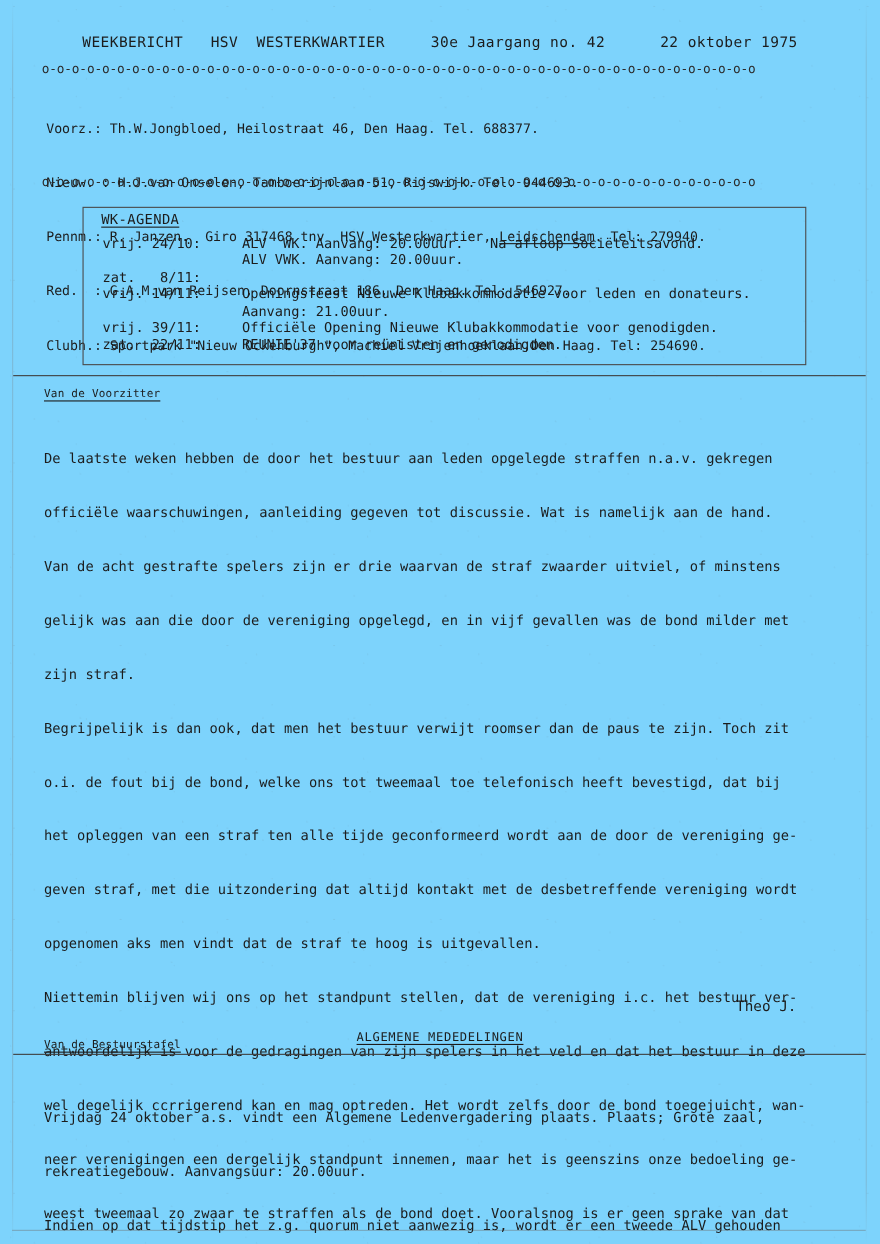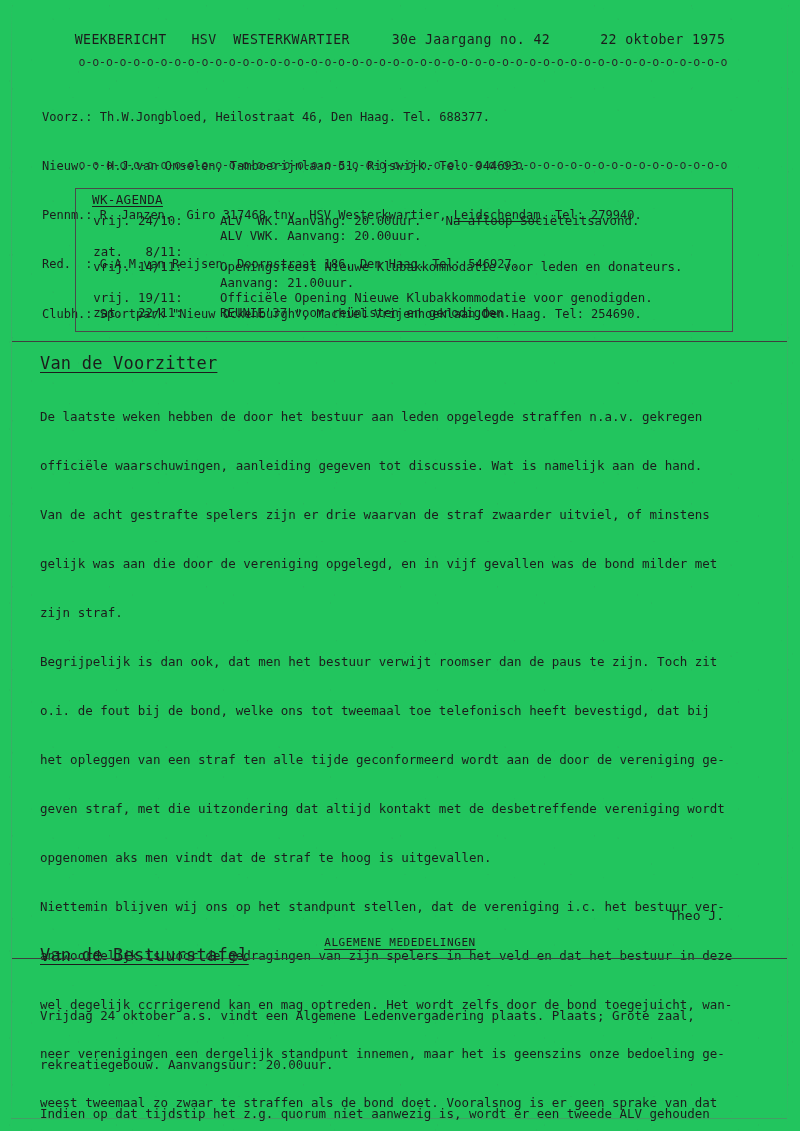--- a/index.html
+++ b/index.html
@@ -13,7 +13,7 @@
     width: 800px;
     height: 1131px;
     margin: 0;
-    background: #22c55e;
+    background: #7dd3fc;
     font-family: "DejaVu Sans Mono", "Liberation Mono", monospace;
     color: #1c1c1c;
     overflow: hidden;

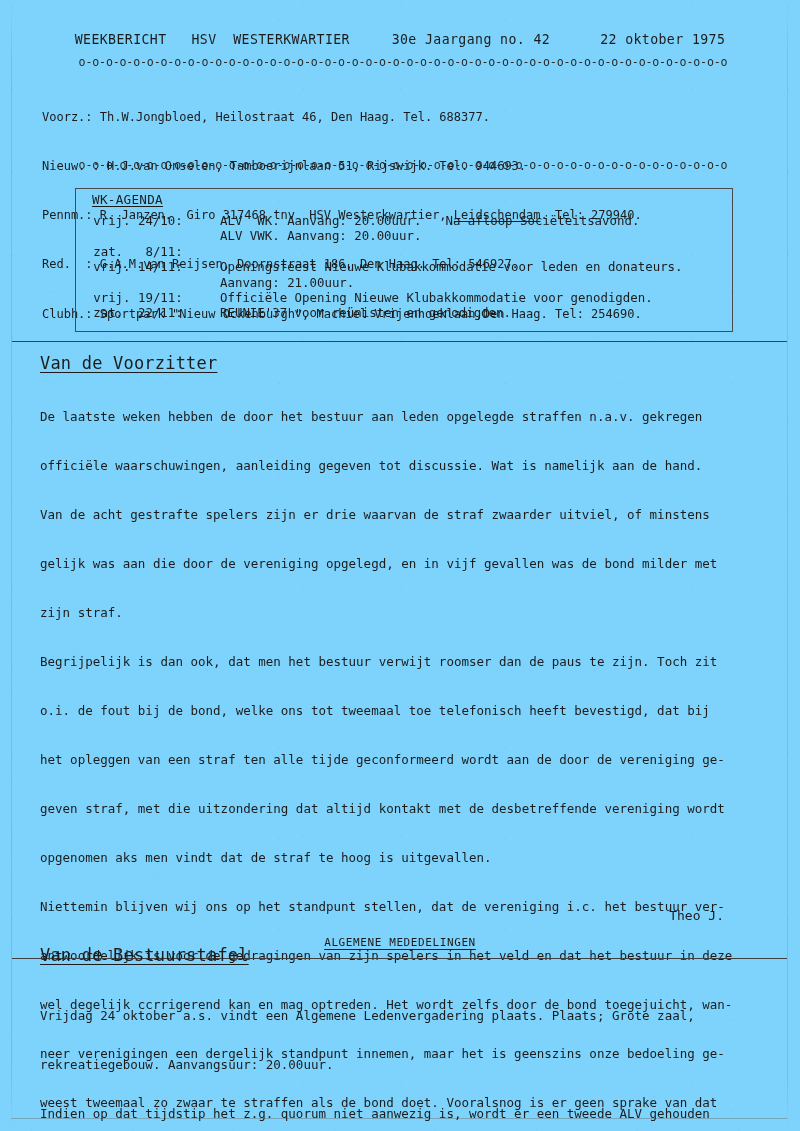--- a/index.html
+++ b/index.html
@@ -60,7 +60,6 @@
     white-space: nowrap;
     overflow: hidden;
     color: #2a2a2a;
-    text-align: center;
   }
   .rule-dots.top { top: 55px; }
   .rule-dots.bottom { top: 158px; }

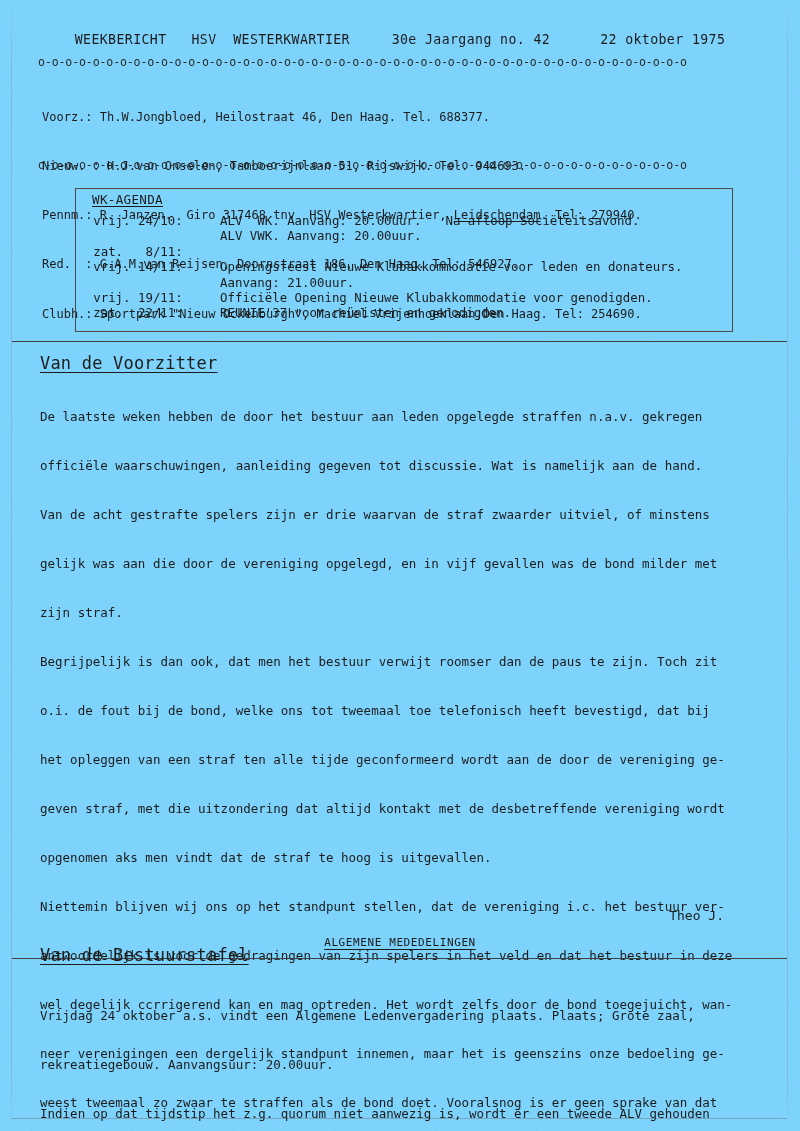--- a/index.html
+++ b/index.html
@@ -224,7 +224,7 @@
         <span class="ag-desc">Aanvang: 21.00uur.</span>
       </div>
       <div class="ag-row">
-        <span class="ag-date">vrij. 19/11:</span>
+        <span class="ag-date">vrij. 39/11:</span>
         <span class="ag-desc">Officiële Opening Nieuwe Klubakkommodatie voor genodigden.</span>
       </div>
       <div class="ag-row">

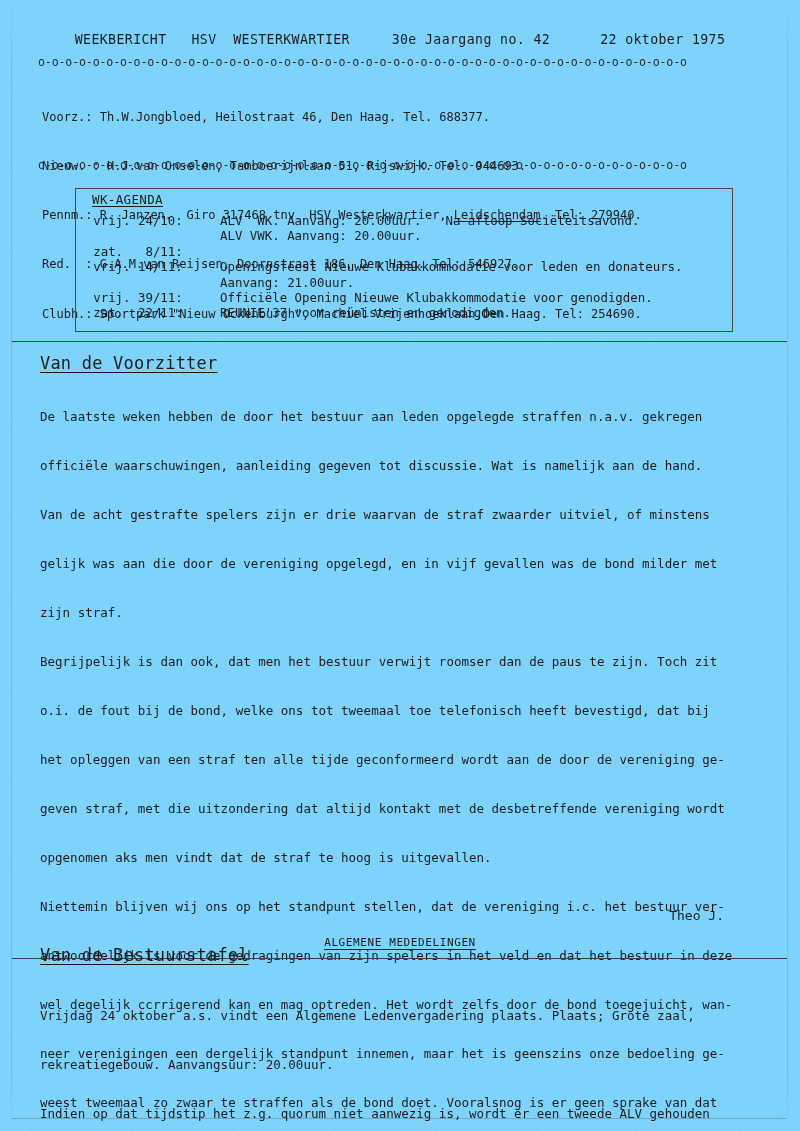--- a/index.html
+++ b/index.html
@@ -127,7 +127,7 @@
   .sec-head {
     position: absolute;
     left: 40px;
-    font-size: 17px;
+    font-size: 10px;
     text-decoration: underline;
     text-underline-offset: 3px;
     letter-spacing: 0.2px;

